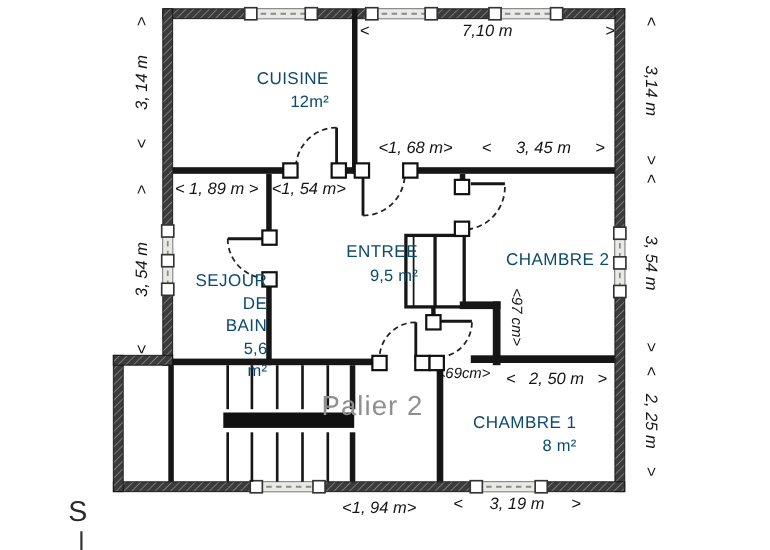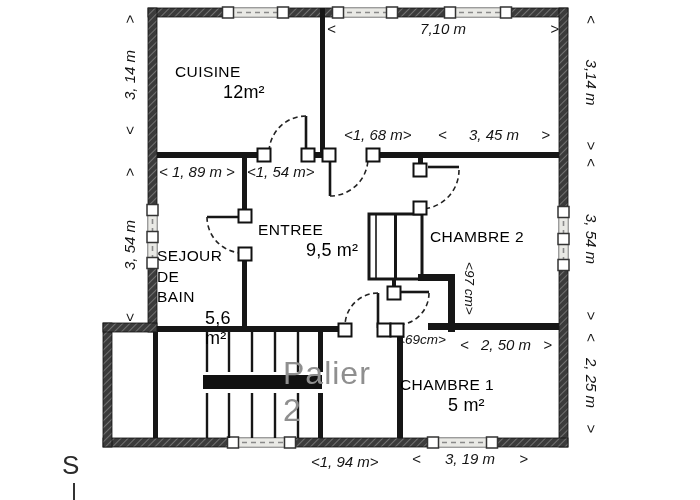--- a/index.html
+++ b/index.html
@@ -9,8 +9,8 @@
   }
   .plan svg{position:absolute;left:0;top:0;}
   .room-label{
-    position:absolute;text-align:left;font-size:15.5px;line-height:21px;
-    letter-spacing:.4px;color:#000000;
+    position:absolute;text-align:right;font-size:15.5px;line-height:21px;
+    letter-spacing:.4px;color:#0c4a6e;
   }
   .room-label .area{font-size:18px;letter-spacing:.2px;margin-left:48px;}
   .palier-label{

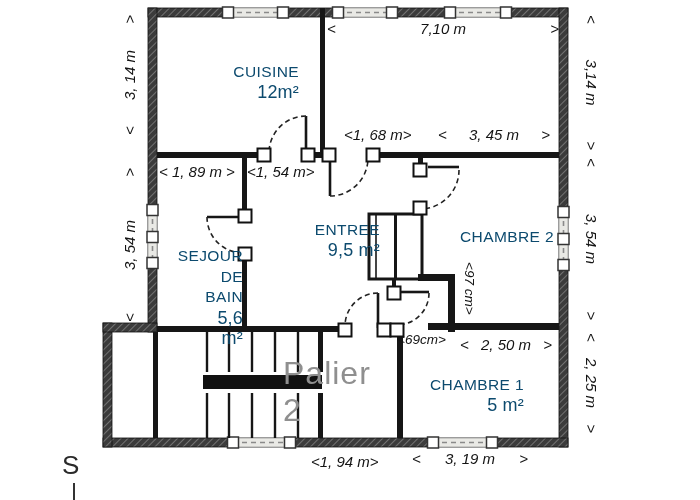--- a/index.html
+++ b/index.html
@@ -12,7 +12,7 @@
     position:absolute;text-align:right;font-size:15.5px;line-height:21px;
     letter-spacing:.4px;color:#0c4a6e;
   }
-  .room-label .area{font-size:18px;letter-spacing:.2px;margin-left:48px;}
+  .room-label .area{font-size:15px;letter-spacing:.2px;margin-left:48px;}
   .palier-label{
     position:absolute;text-align:left;font-size:32px;letter-spacing:1px;
     color:#8f8f8f;

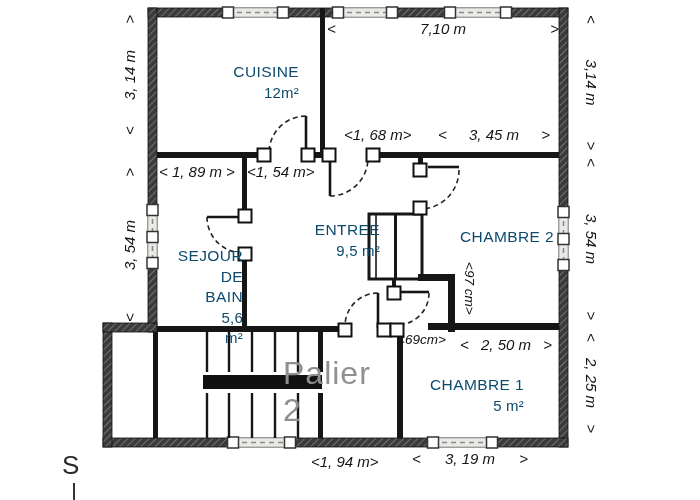--- a/index.html
+++ b/index.html
@@ -14,7 +14,7 @@
   }
   .room-label .area{font-size:15px;letter-spacing:.2px;margin-left:48px;}
   .palier-label{
-    position:absolute;text-align:left;font-size:32px;letter-spacing:1px;
+    position:absolute;text-align:right;font-size:25px;letter-spacing:1px;
     color:#8f8f8f;
   }
   .dim{

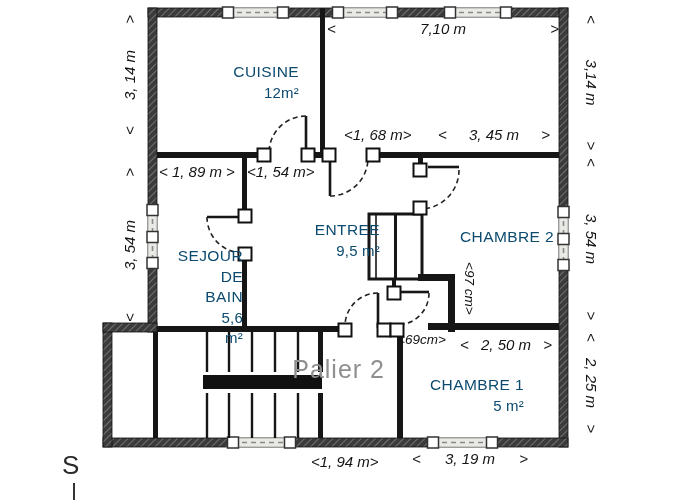--- a/index.html
+++ b/index.html
@@ -201,7 +201,7 @@
 
   <div class="room-label" style="left:400px;top:374px;width:124px">
     <div>CHAMBRE 1</div>
-    <div class="area">5 m²</div>
+    <div class="area">8 m²</div>
   </div>
 
   <div class="palier-label" style="left:283px;top:355px;width:102px">Palier 2</div>

